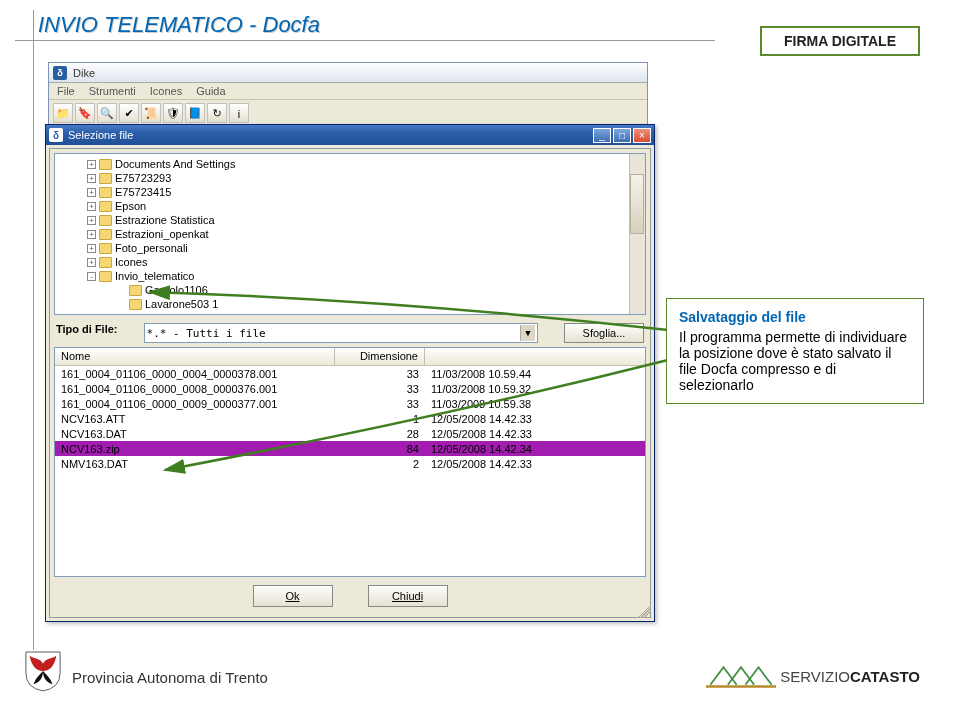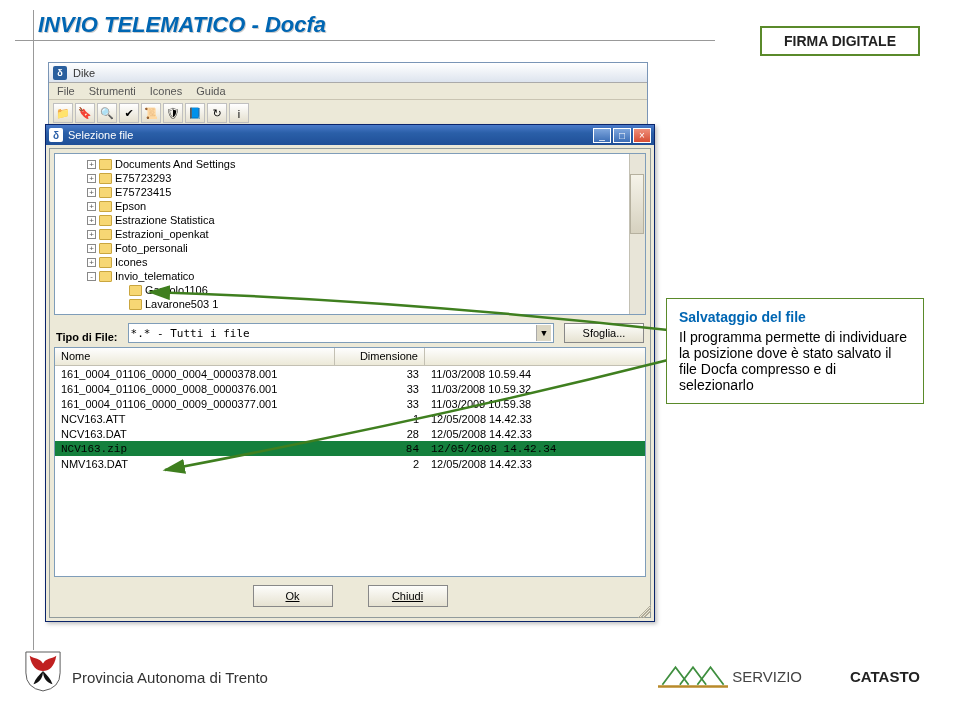--- a/index.html
+++ b/index.html
@@ -12,7 +12,7 @@
   .slide-title {
     position: absolute; top: 12px; left: 38px;
     color: #0066b3;
-    font-style: italic; font-weight: bold; font-size: 22px;
+    font-style: italic; font-weight: normal; font-size: 22px;
     text-shadow: 1px 1px 0 #ccc;
   }
   .underline { position: absolute; left: 15px; top: 40px; width: 700px; height: 1px; background: #999; }

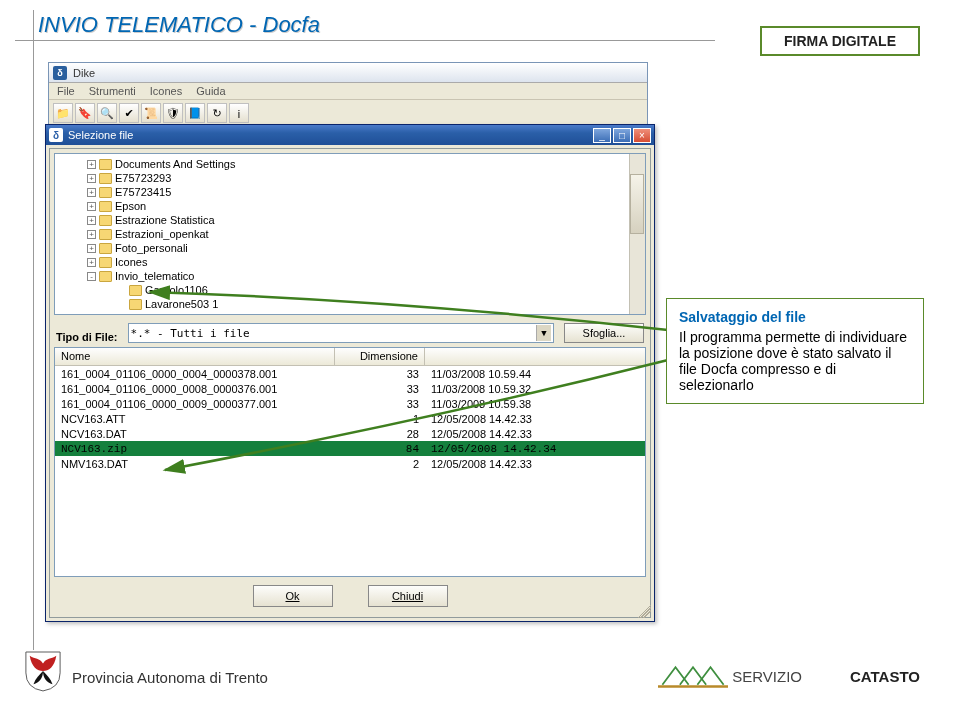--- a/index.html
+++ b/index.html
@@ -79,7 +79,7 @@
   .indent2 { margin-left: 56px; }
   .tree-scroll { position:absolute; right:0; top:0; bottom:0; width:16px; background:#e8e5d8; border-left:1px solid #c3c0b3;}
   .tree-thumb { position:absolute; right:1px; top:20px; width:14px; height:60px; background:linear-gradient(#f5f3e9,#d6d1bf); border:1px solid #b5b09e;}
-  .filetype-row { display:flex; align-items:flex-end; gap:10px; padding:8px 2px 4px; font-size:11px;}
+  .filetype-row { display:flex; align-items:flex-start; gap:26px; padding:8px 2px 4px; font-size:11px;}
   .filetype-row .lbl { font-weight: normal; font-style: normal; }
   .combo { flex:1; height:20px; border:1px solid #7f9db9; background:#fff; display:flex; align-items:center; justify-content:space-between; padding:0 2px; font-family: monospace; font-size:11px;}
   .combo .arrow { width:15px; height:16px; background:#dcd7c4; border-left:1px solid #aaa; display:inline-flex;align-items:center;justify-content:center;font-size:9px;}

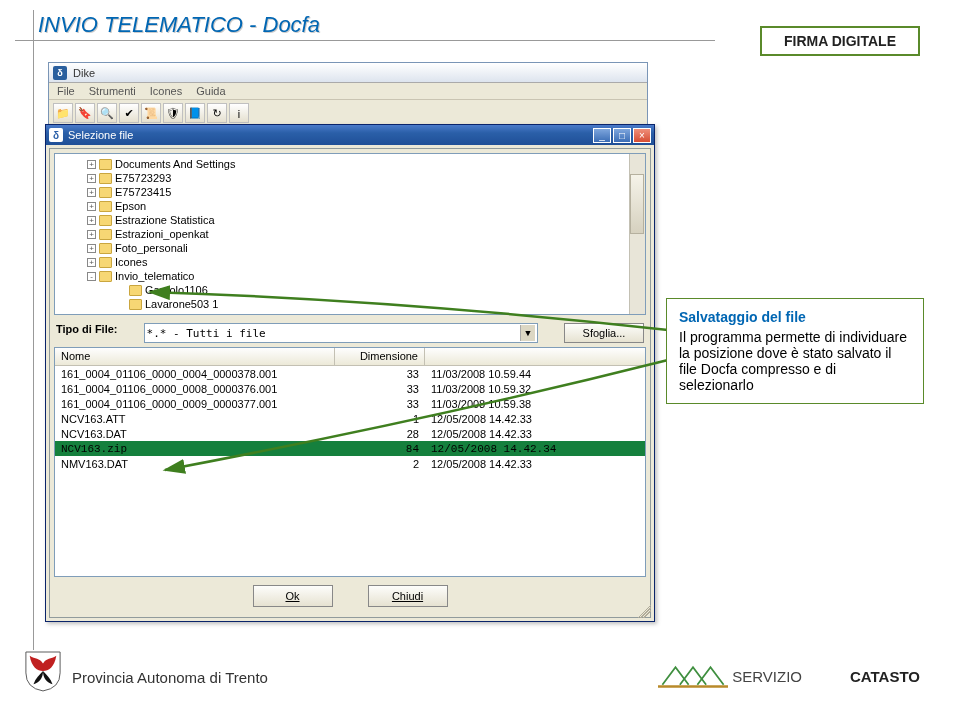--- a/index.html
+++ b/index.html
@@ -94,7 +94,7 @@
   .frow { display:flex; height:15px; align-items:center; }
   .frow > div { padding:0 6px; }
   .frow .col-d { text-align:right; }
-  .frow.sel { background:#15803d;font-family:Liberation Mono, monospace; }
+  .frow.sel { background:#a21caf; }
   .btnrow { display:flex; justify-content:center; gap:35px; padding:8px 0 6px; }
   .btn95 { width:80px; height:22px; border:1px solid #888; background:linear-gradient(#fdfdfb,#e6e2d1); font-size:11px; display:inline-flex;align-items:center;justify-content:center; text-decoration:underline;}
   .grip { position:absolute; right:3px; bottom:3px; width:14px; height:14px; background:

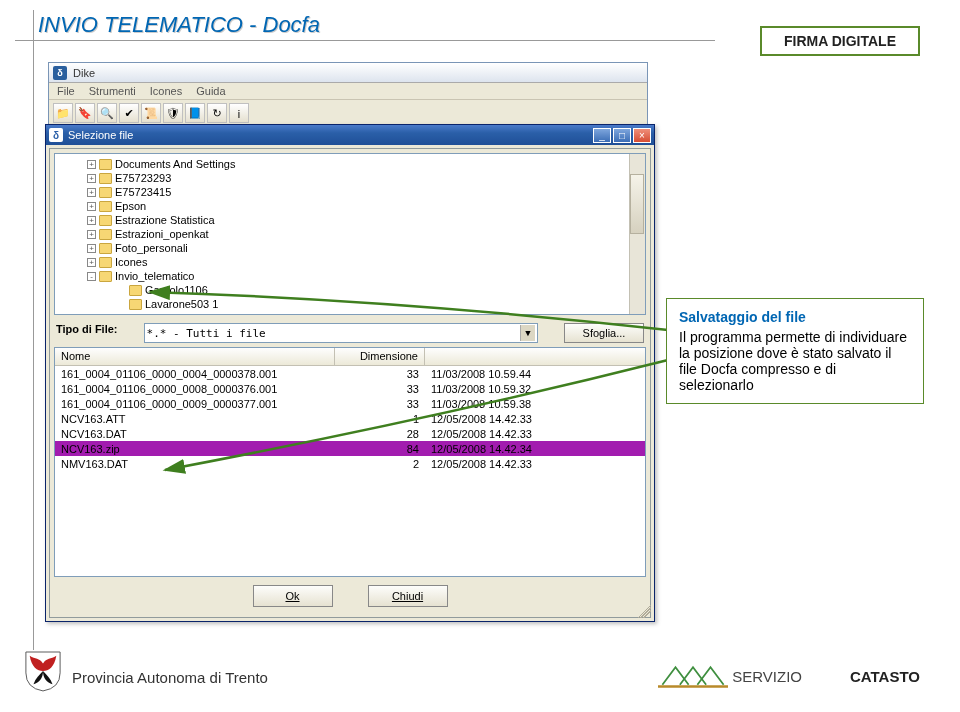--- a/index.html
+++ b/index.html
@@ -116,7 +116,7 @@
   .logo-right { position:absolute; right:40px; bottom:2px; display:flex; align-items:center; gap:4px;}
   .logo-right .mark { width:70px; height:28px; }
   .logo-right .txt { font-size:15px; color:#444; }
-  .logo-right .txt b { color:#222;margin-left:48px; }
+  .logo-right .txt b { color:#222; }
 </style>
 </head>
 <body>

